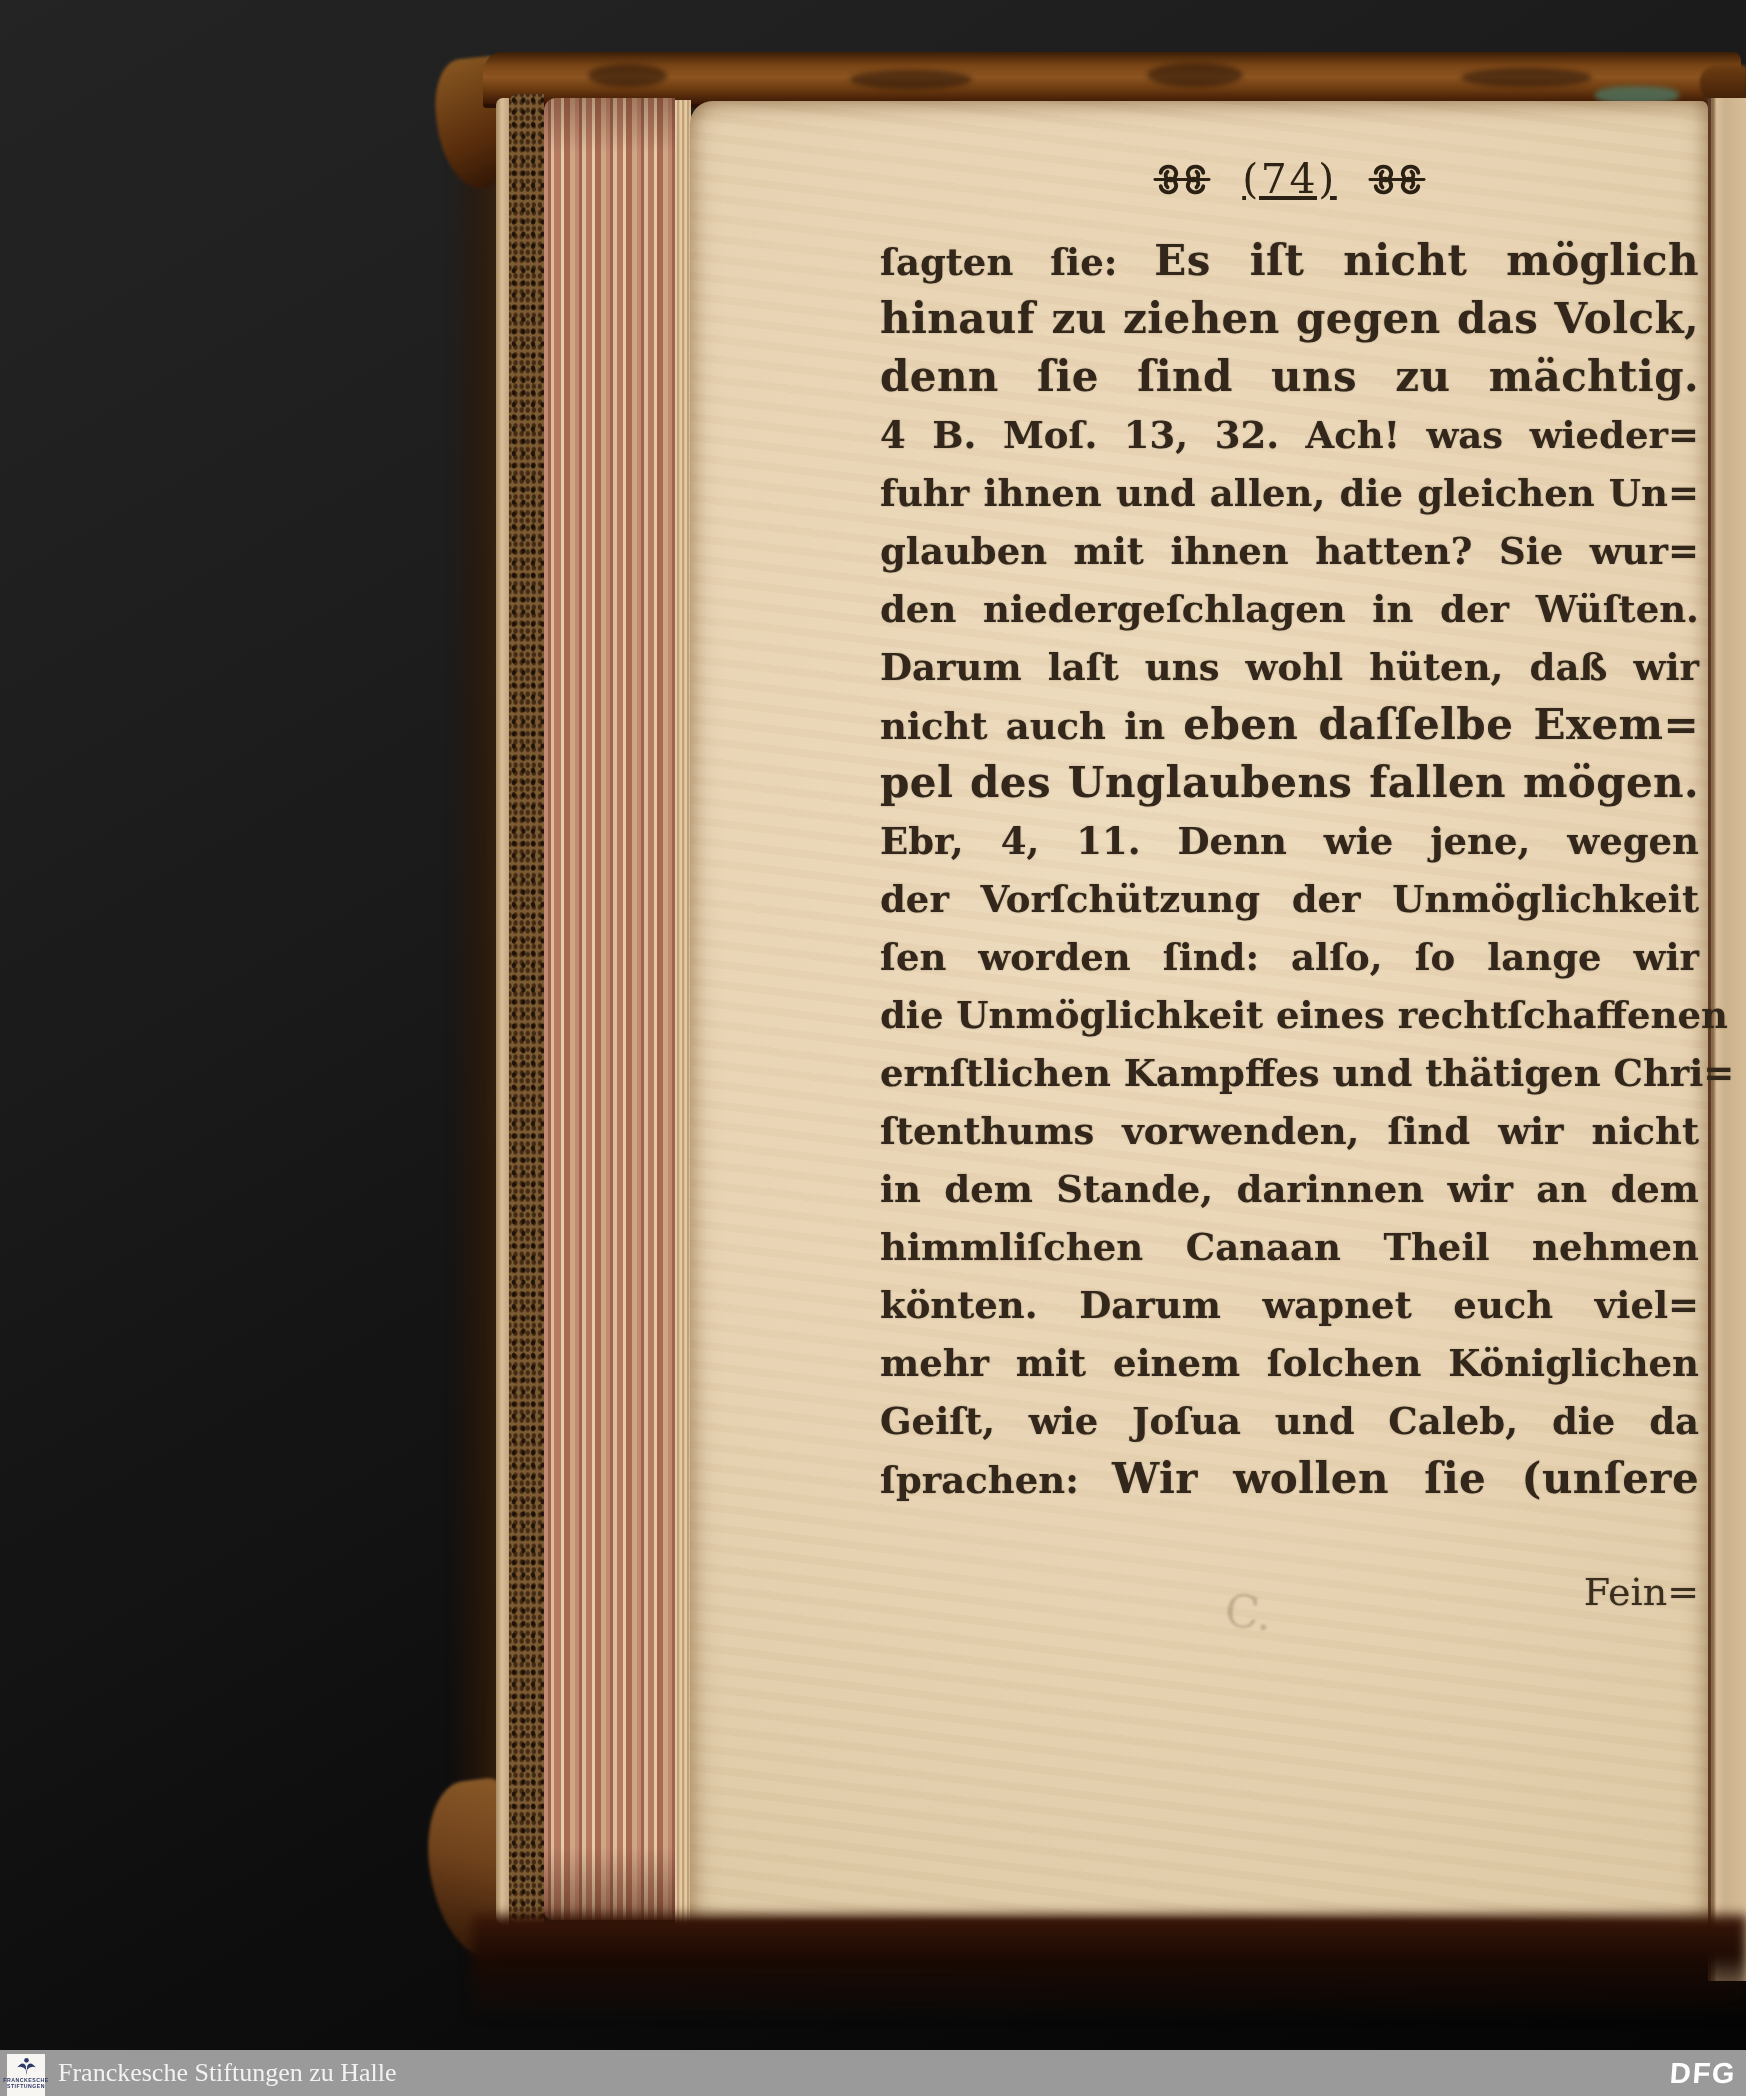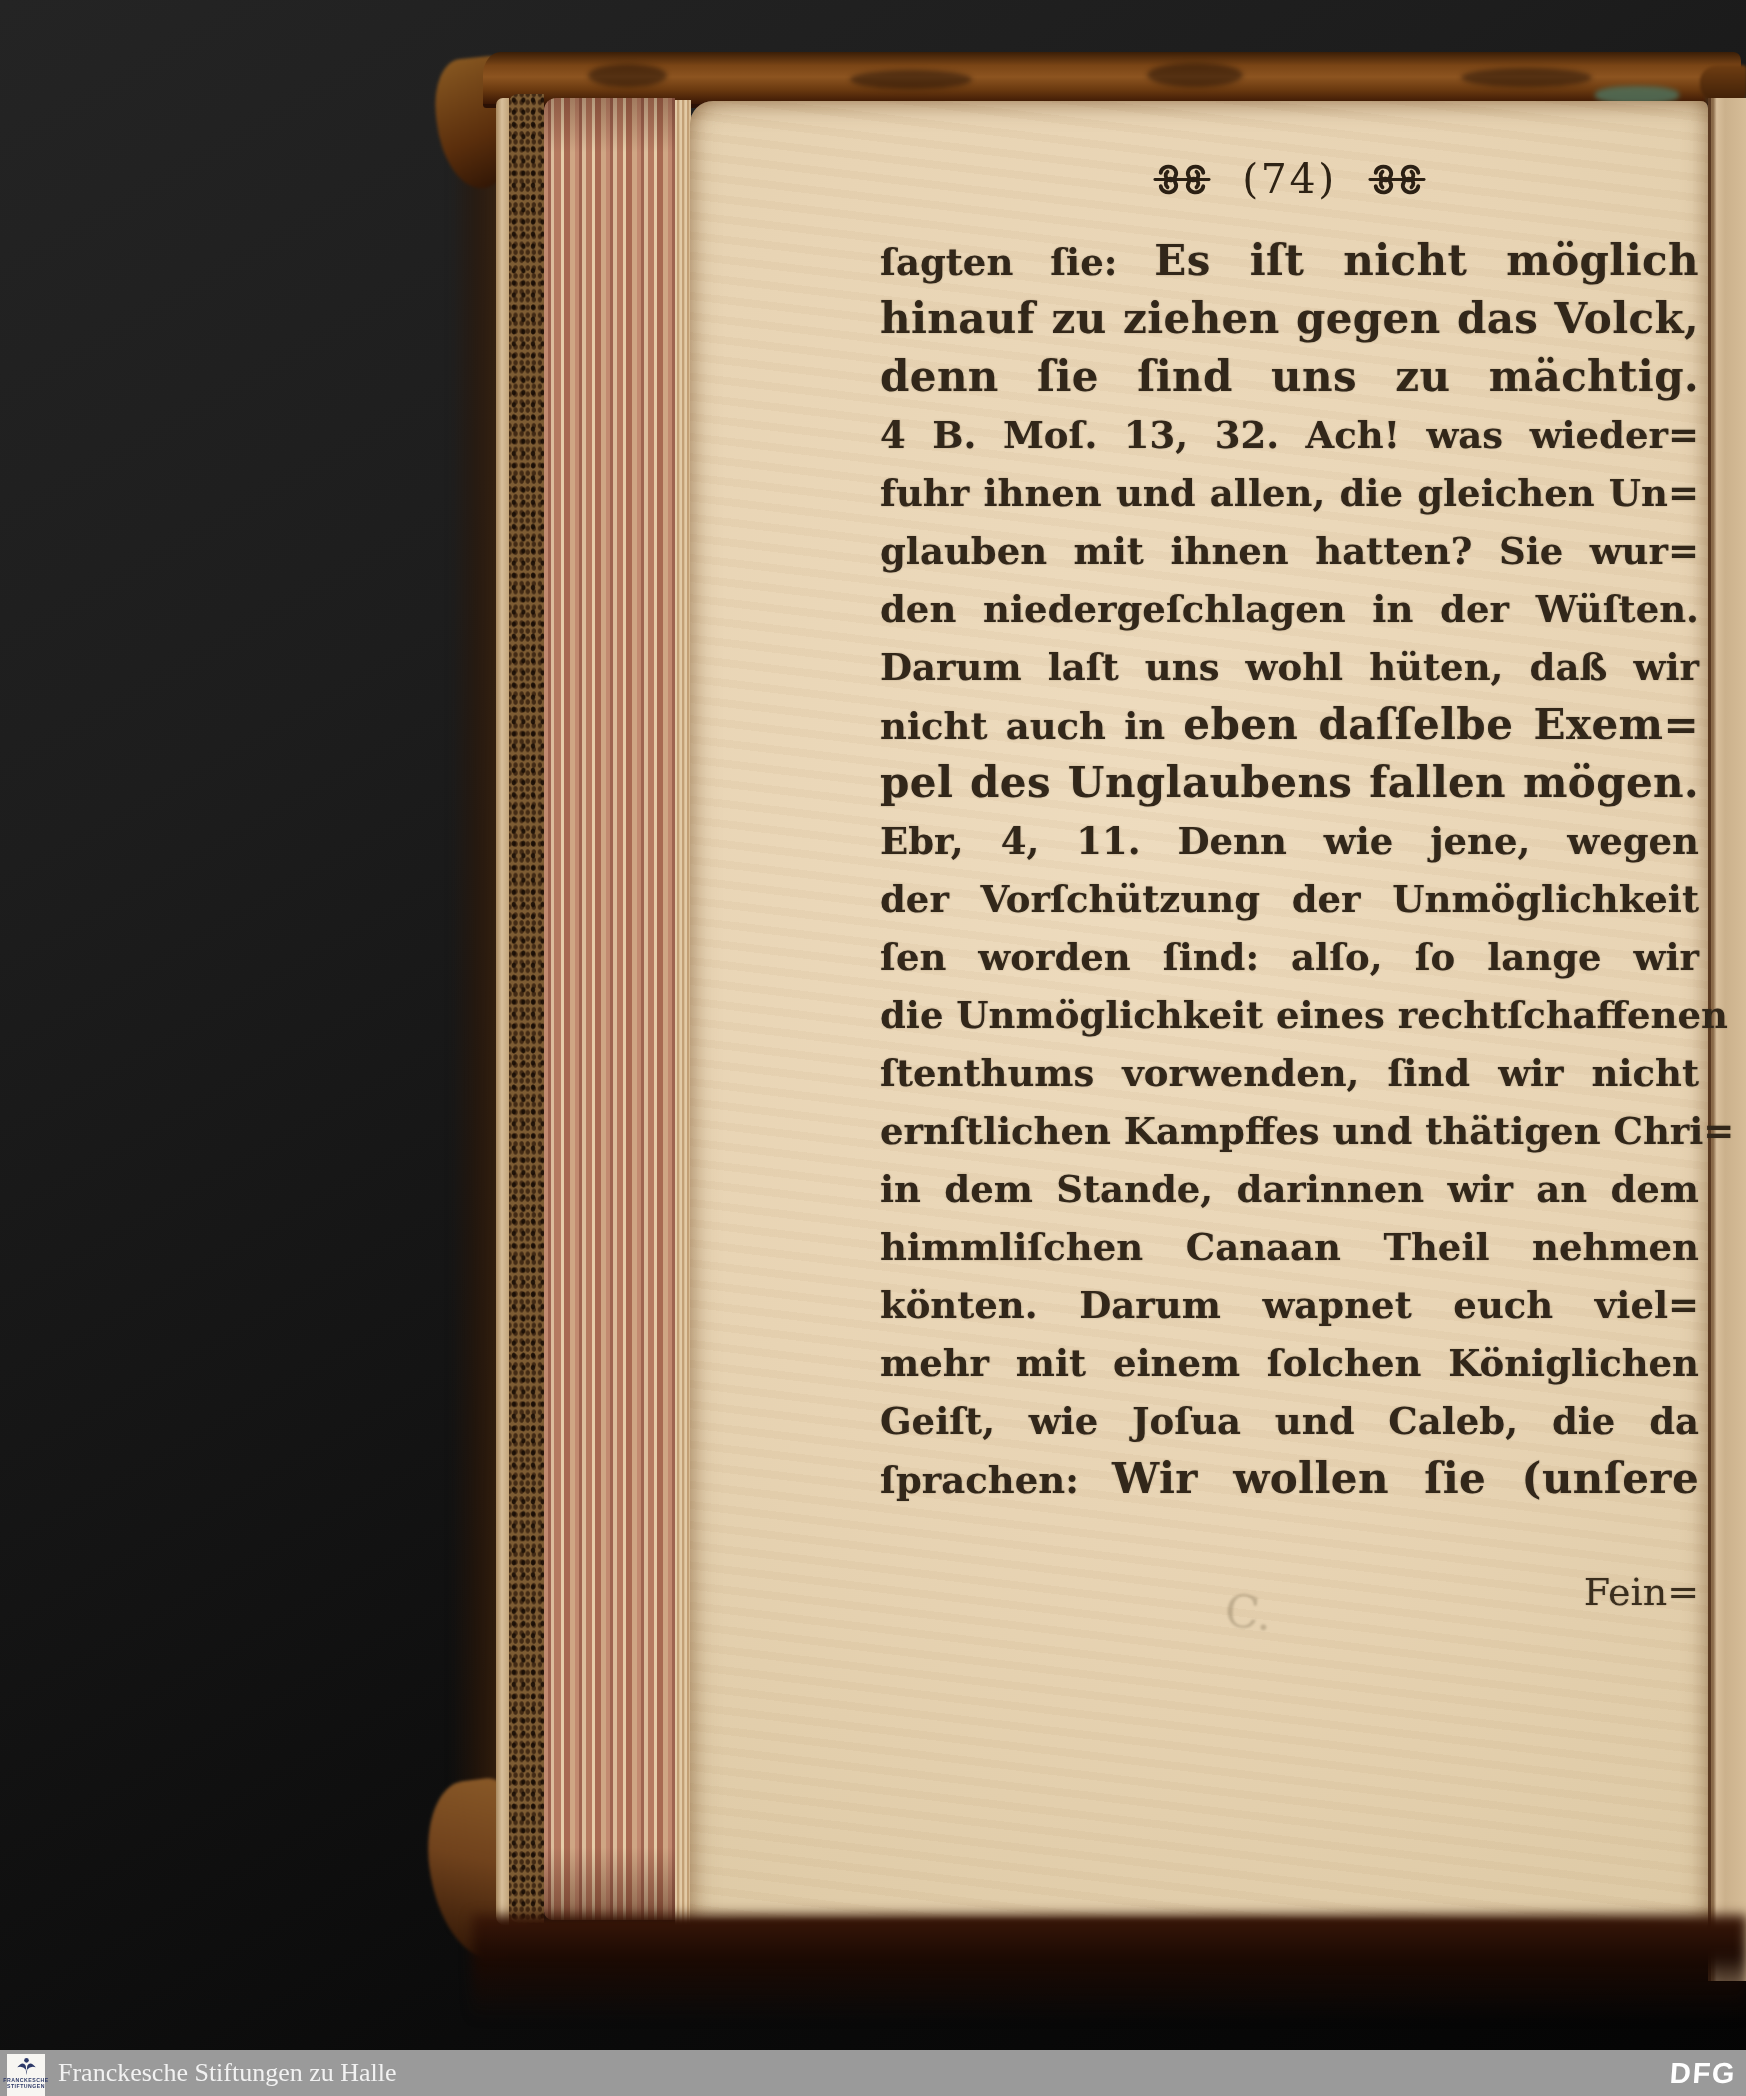--- a/index.html
+++ b/index.html
@@ -67,7 +67,7 @@
 
   
   .page-header{position:absolute;left:190px;top:54px;width:819px;display:flex;
-    justify-content:center;align-items:center;gap:31px;color:#2b2014;}
+    justify-content:center;align-items:center;gap:31px;color:#2b2014;text-decoration:underline;}
   .page-number{font-size:41px;letter-spacing:2.6px;color:#2e2315;}
   .ornament{width:58px;height:45px;}
   .text-block{position:absolute;left:190px;top:131px;width:819px;color:#32271a;

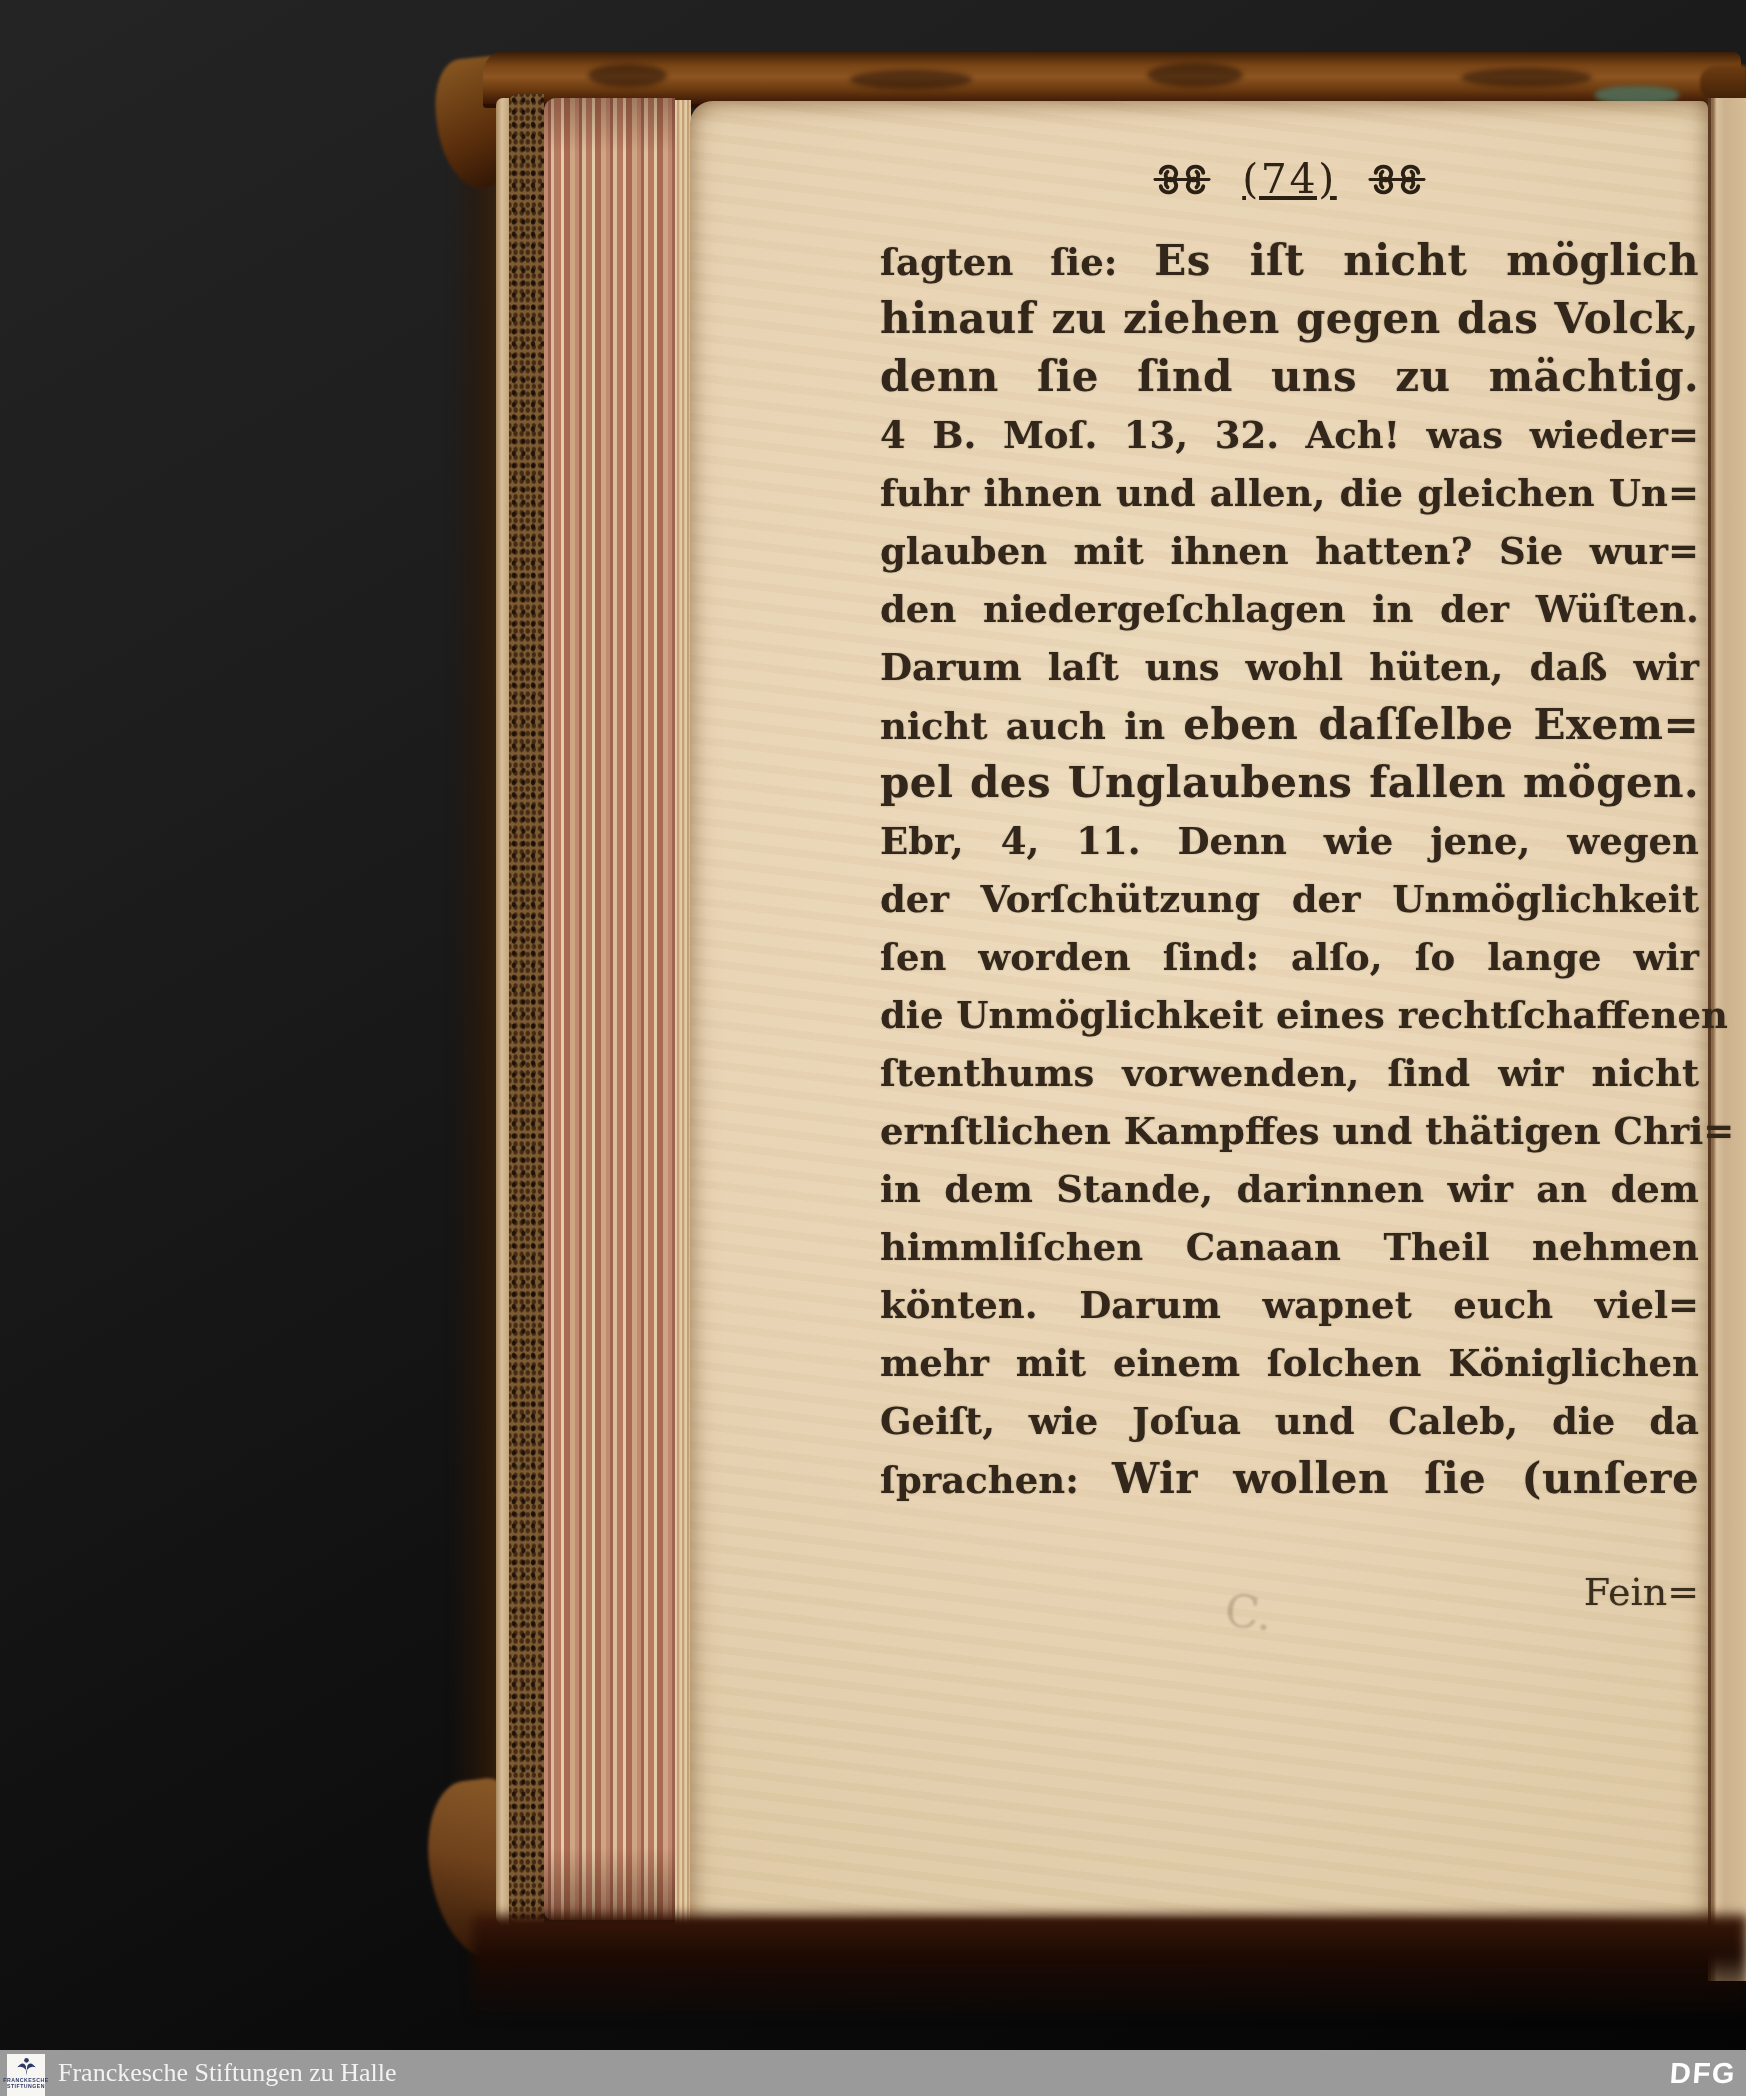--- a/index.html
+++ b/index.html
@@ -152,8 +152,8 @@
         <div class="line"><span class="seg">der Vorſchützung der Unmöglichkeit</span></div>
         <div class="line"><span class="seg">ſen worden ſind:  alſo, ſo lange wir</span></div>
         <div class="line"><span class="seg">die Unmöglichkeit eines rechtſchaffenen</span></div>
+        <div class="line"><span class="seg">ernſtlichen Kampffes und thätigen Chri=</span></div>
         <div class="line"><span class="seg">ſtenthums vorwenden, ſind wir nicht</span></div>
-        <div class="line"><span class="seg">ernſtlichen Kampffes und thätigen Chri=</span></div>
         <div class="line"><span class="seg">in dem Stande, darinnen wir an dem</span></div>
         <div class="line"><span class="seg">himmliſchen Canaan Theil nehmen</span></div>
         <div class="line"><span class="seg">könten.   Darum wapnet euch viel=</span></div>

